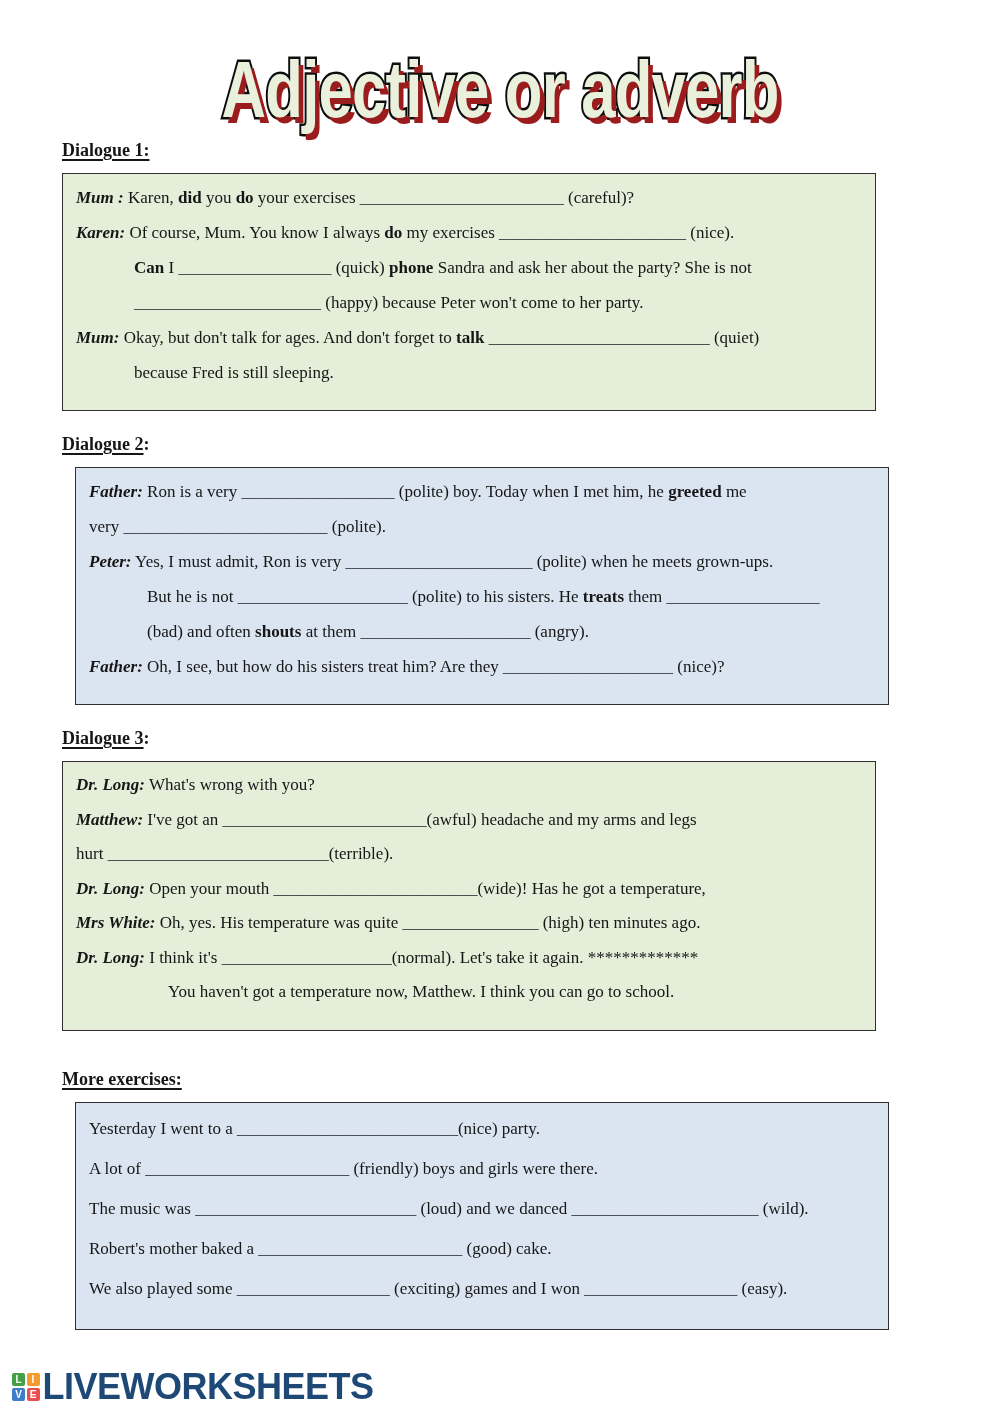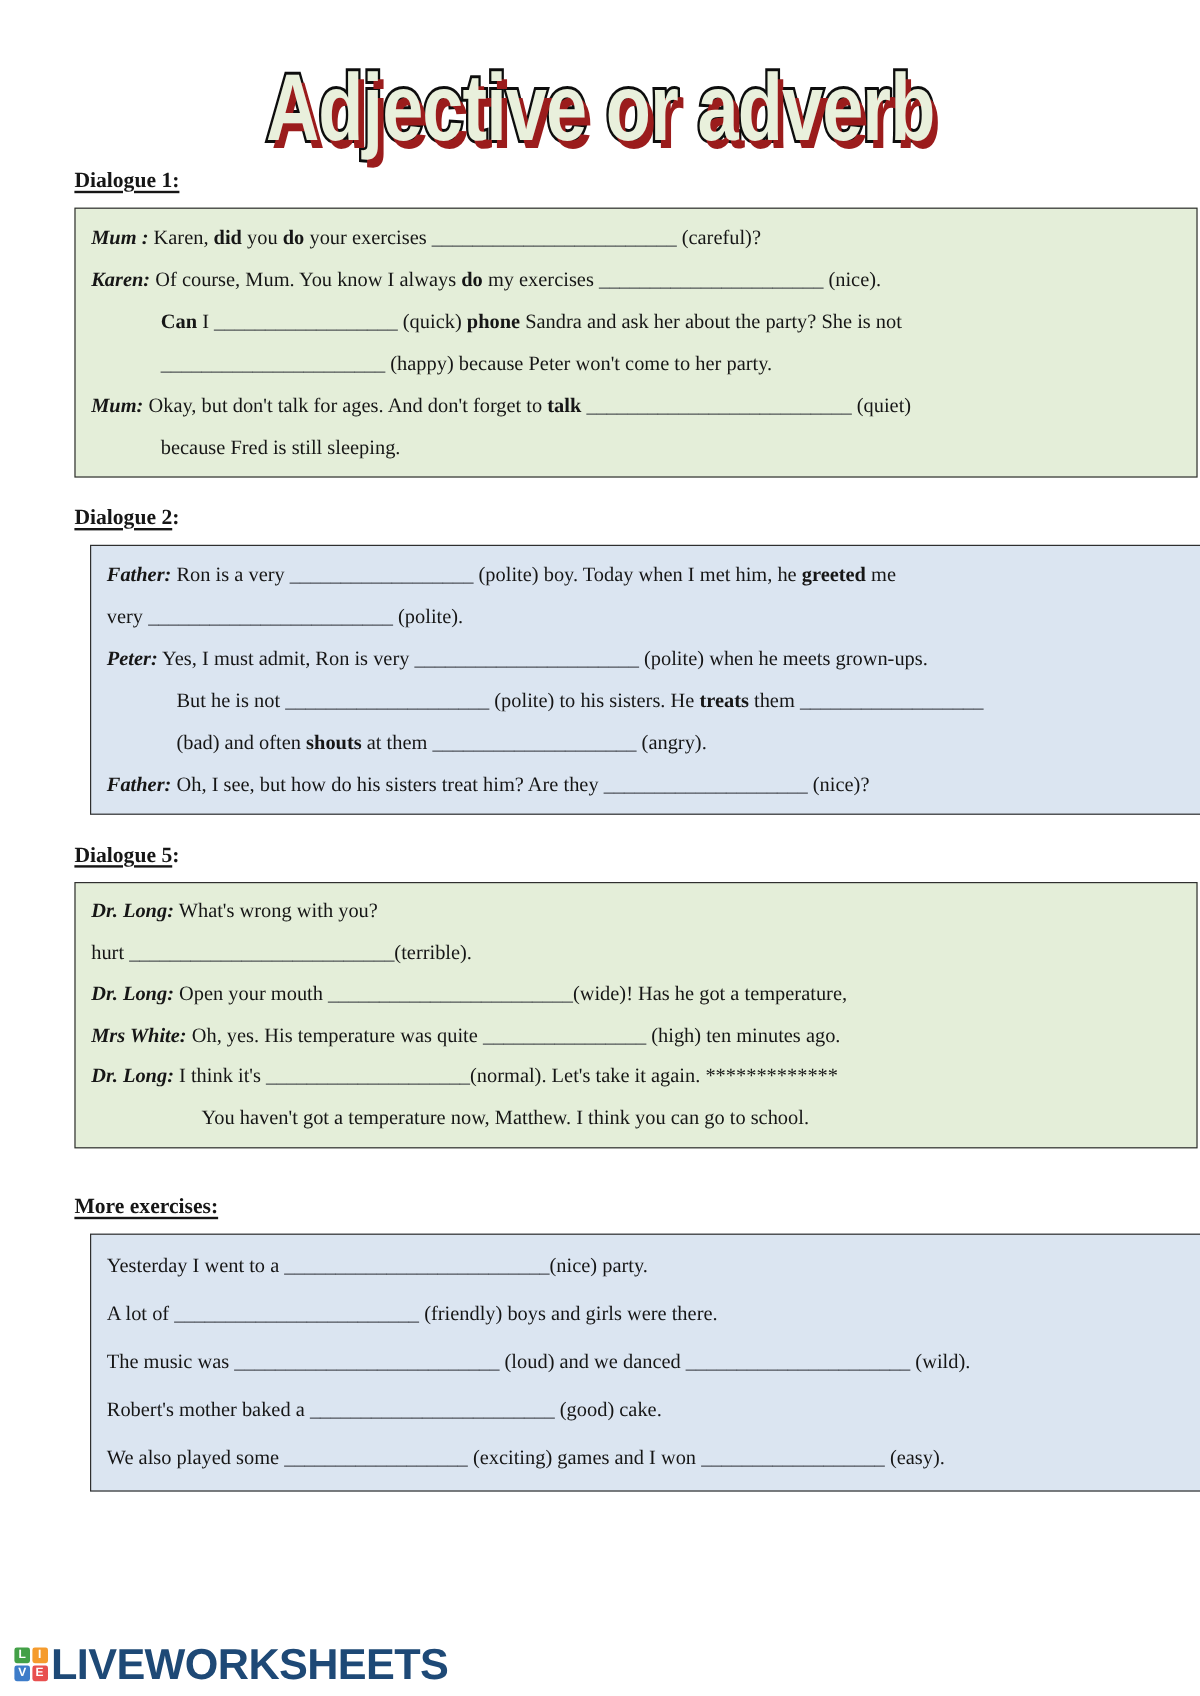--- a/index.html
+++ b/index.html
@@ -44,8 +44,8 @@
   
   .box {
     border:1.5px solid #2f2f2f;
-    padding:6px 13px 7px;
-    width:936px;
+    padding:6px 13px 20px;
+    width:814px;
   }
   .box.green { background:#e4eed9; }
   .box.blue  { background:#dbe5f1;margin-left:13px; }

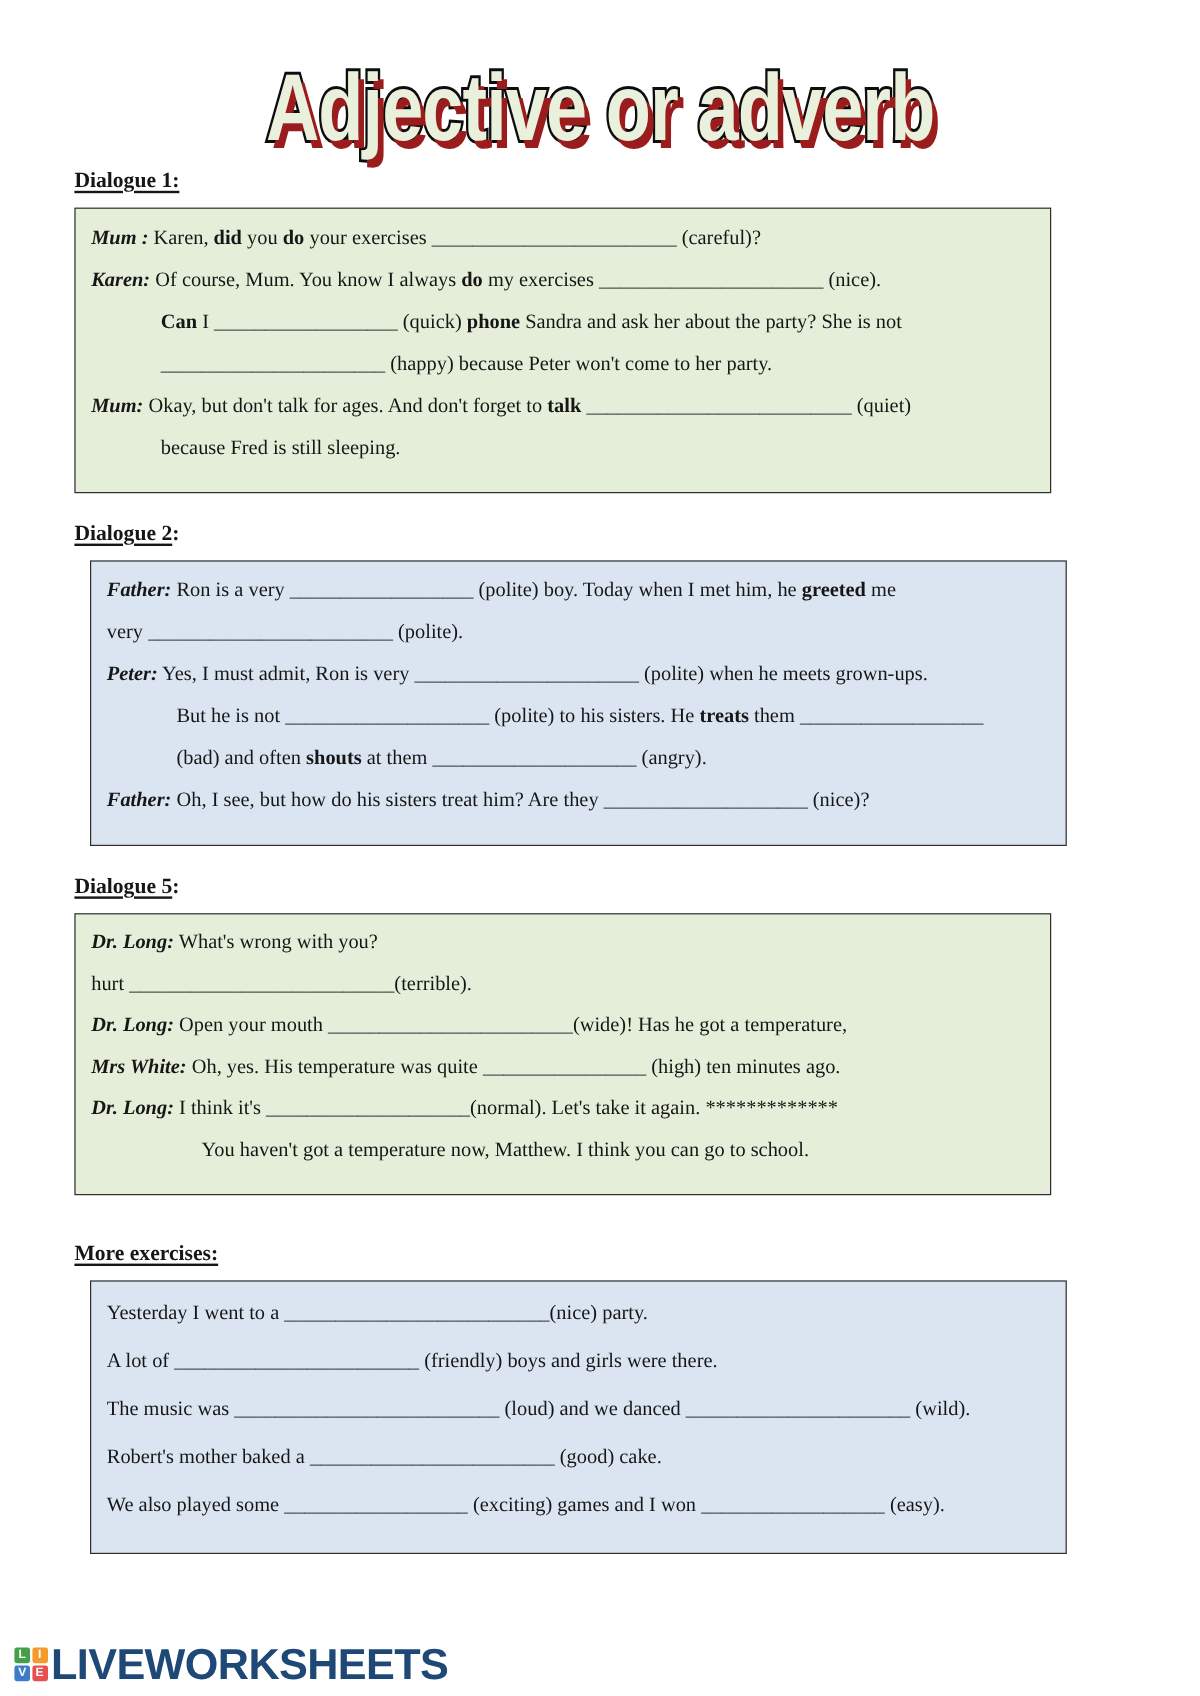--- a/index.html
+++ b/index.html
@@ -126,7 +126,7 @@
         </div>
       </div>
       <div class="section">
-        <div class="sec-heading"><span class="u">Dialogue 5</span><span>:</span></div>
+        <div class="sec-heading"><span class="u">Dialogue 3</span><span>:</span></div>
         <div class="box green">
           <div class="line ind0"><span class="bi">Dr. Long:</span><span> What's wrong with you?</span></div>
           <div class="line ind0"><span>hurt </span><span class="blank">__________________________</span><span>(terrible).</span></div>

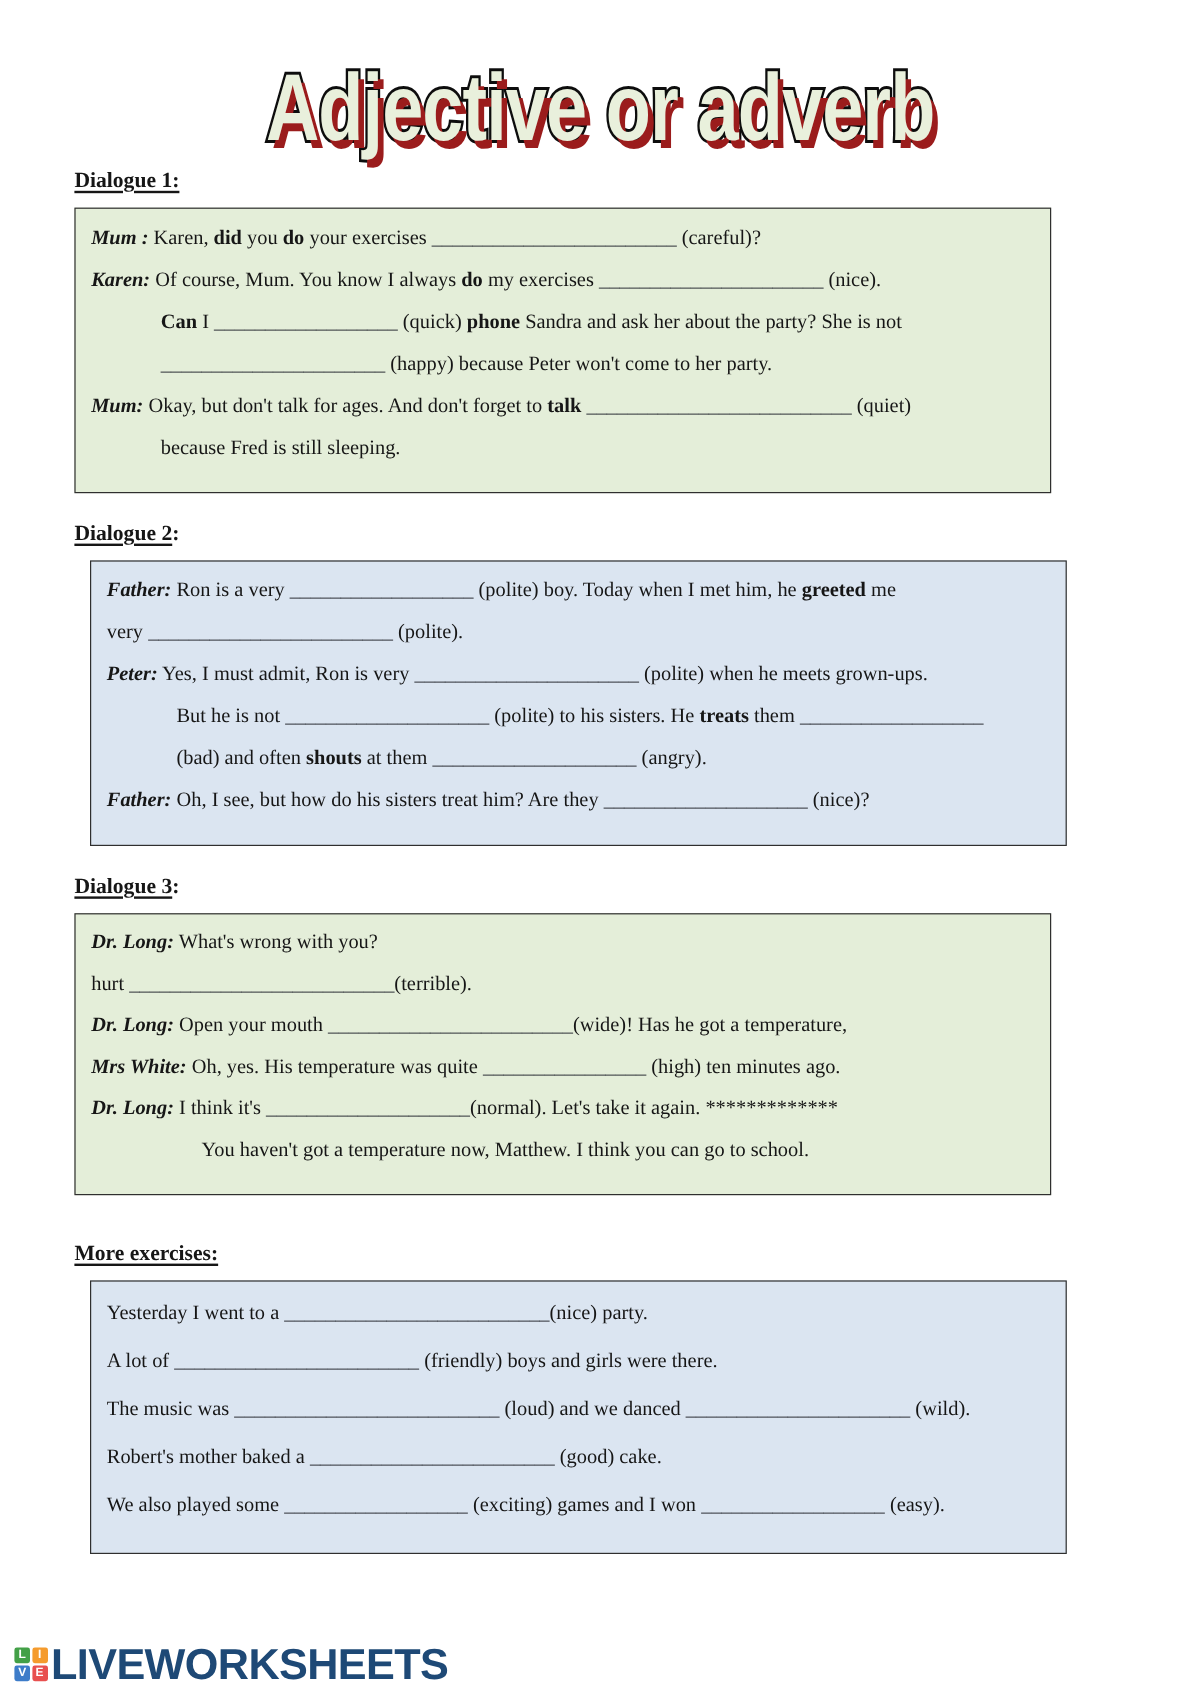--- a/index.html
+++ b/index.html
@@ -129,6 +129,7 @@
         <div class="sec-heading"><span class="u">Dialogue 3</span><span>:</span></div>
         <div class="box green">
           <div class="line ind0"><span class="bi">Dr. Long:</span><span> What's wrong with you?</span></div>
+          <div class="line ind0"><span class="bi">Matthew:</span><span> I've got an </span><span class="blank">________________________</span><span>(awful) headache and my arms and legs</span></div>
           <div class="line ind0"><span>hurt </span><span class="blank">__________________________</span><span>(terrible).</span></div>
           <div class="line ind0"><span class="bi">Dr. Long:</span><span> Open your mouth </span><span class="blank">________________________</span><span>(wide)! Has he got a temperature,</span></div>
           <div class="line ind0"><span class="bi">Mrs White:</span><span> Oh, yes. His temperature was quite </span><span class="blank">________________</span><span> (high) ten minutes ago.</span></div>

